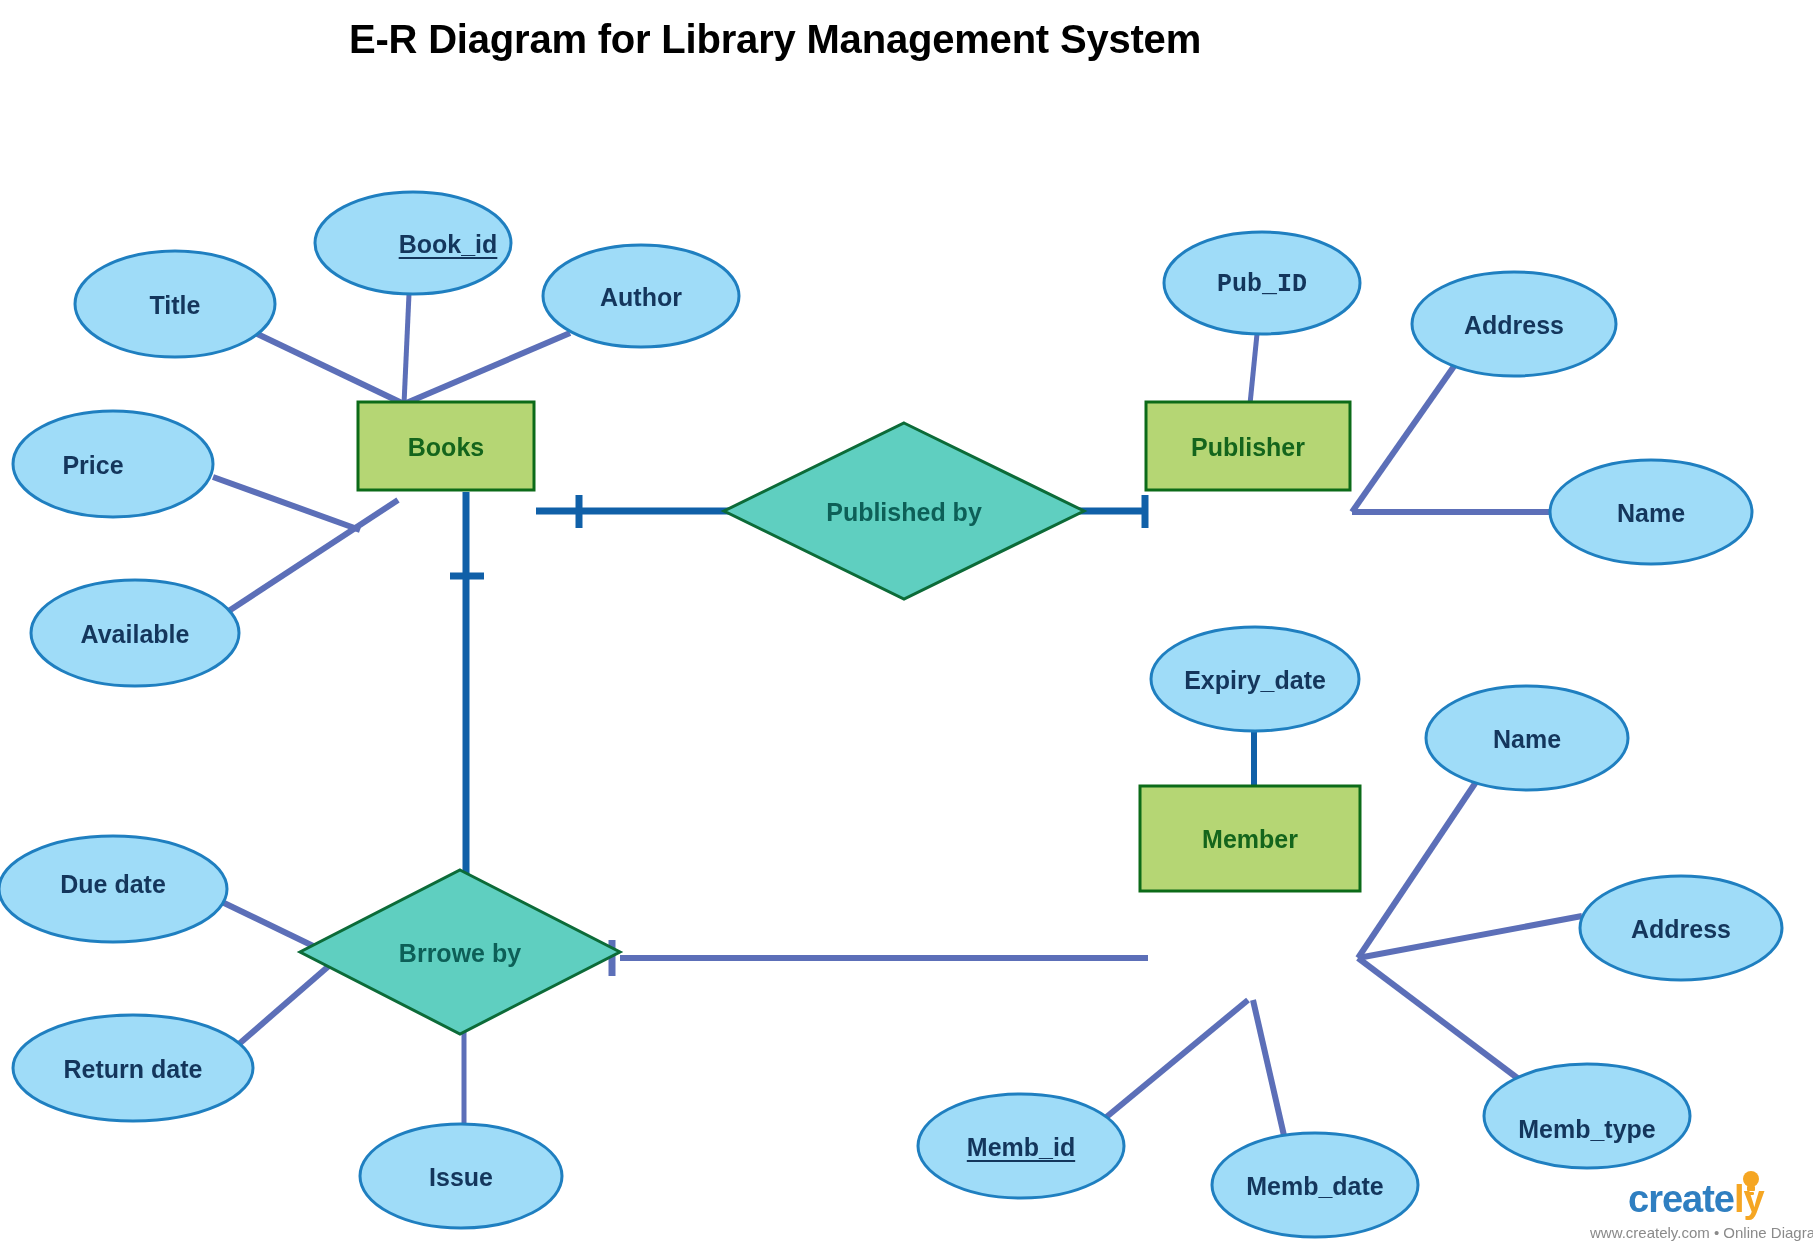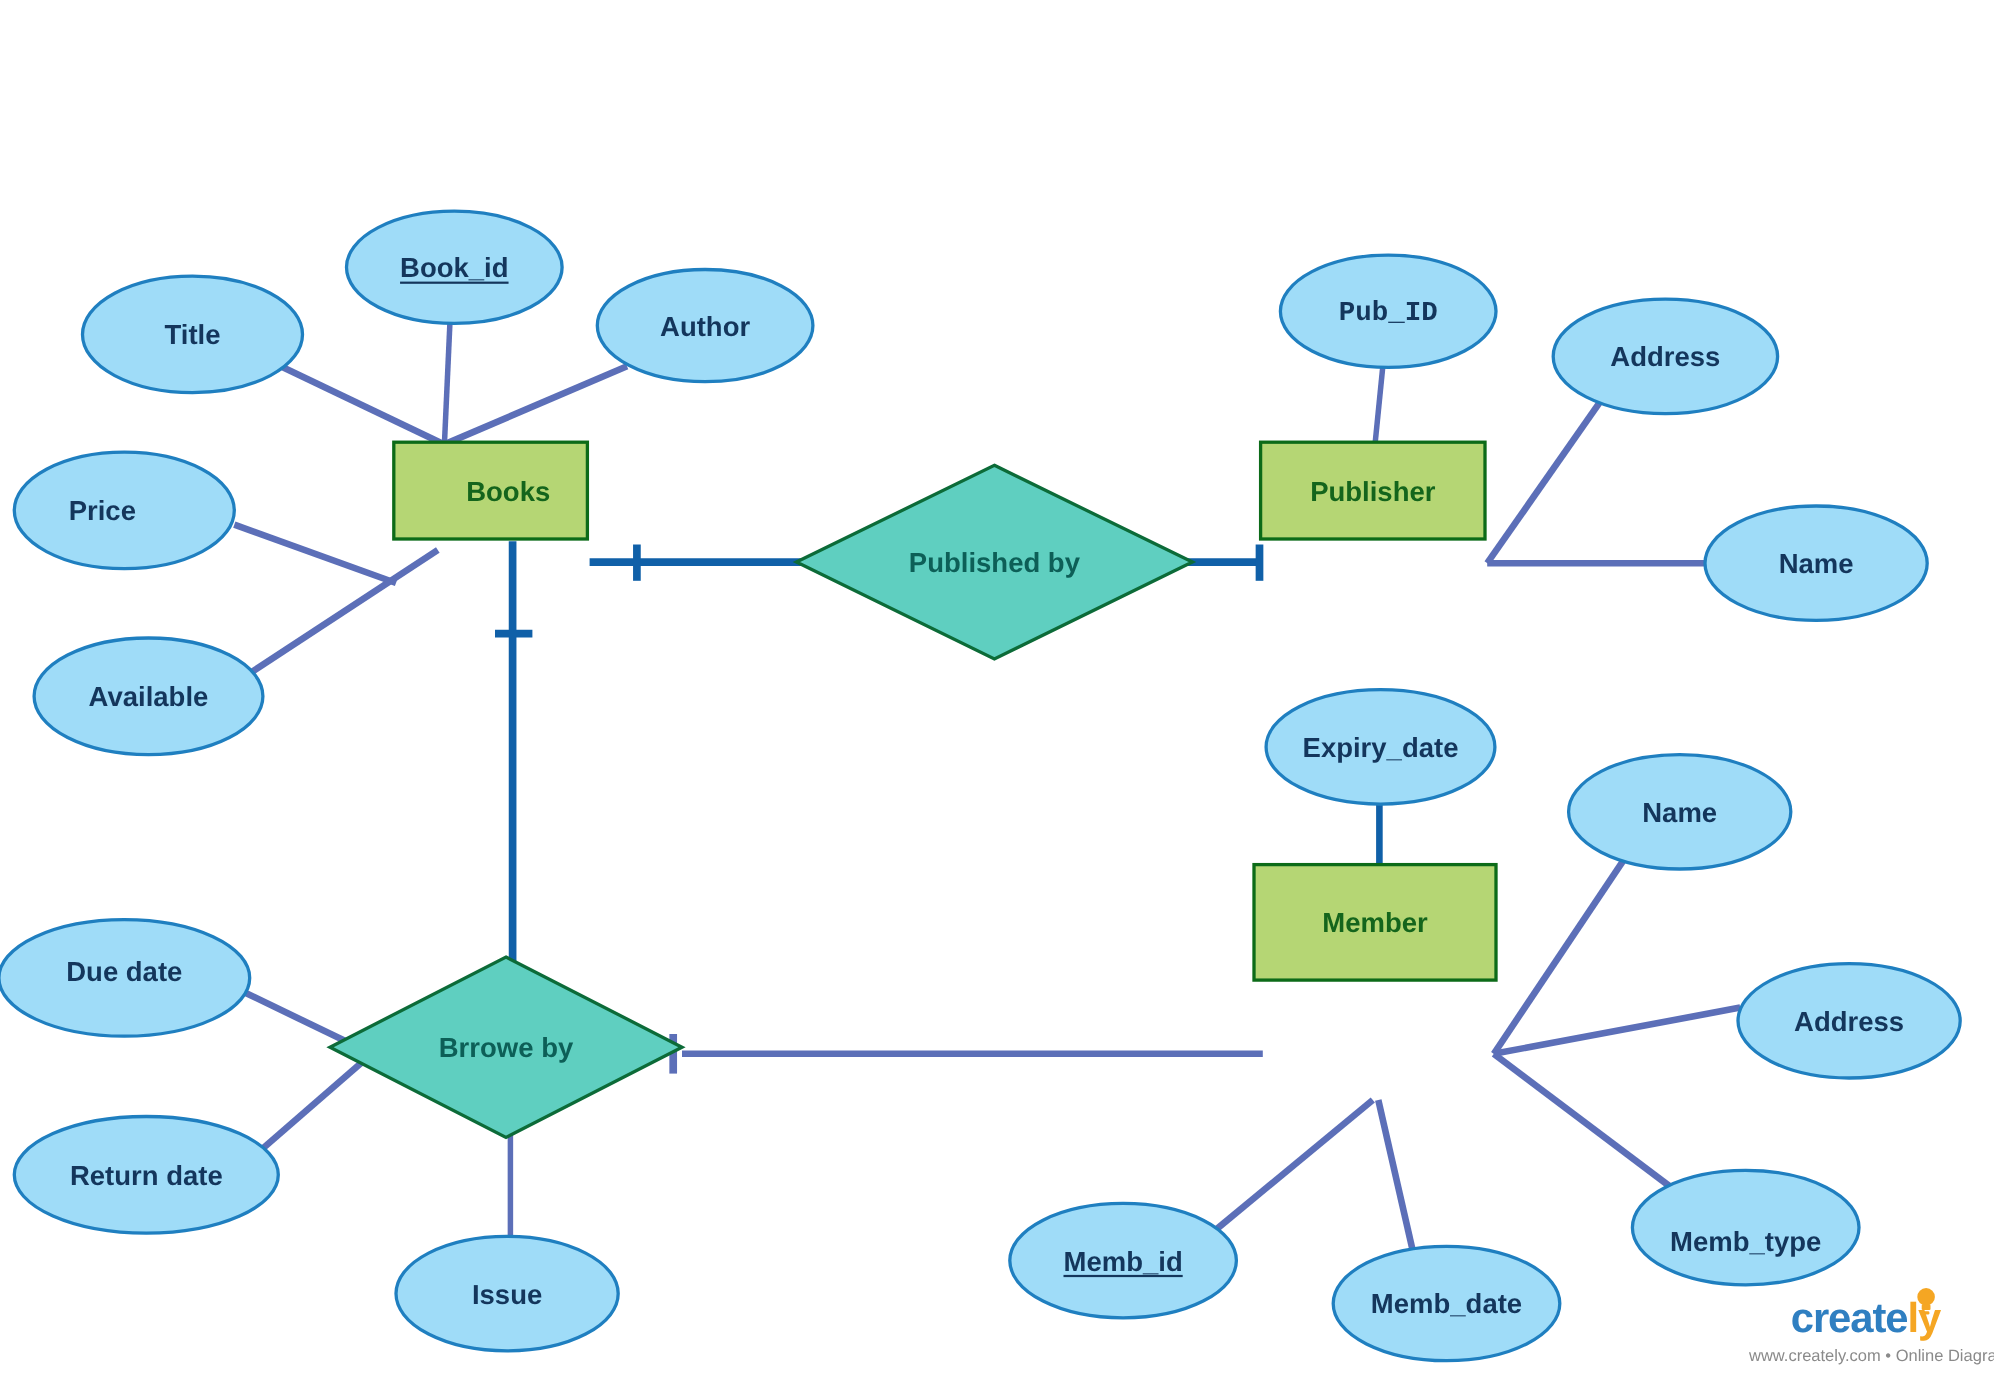--- a/index.html
+++ b/index.html
@@ -103,6 +103,7 @@
 
 <div id="canvas">
 
+  <div class="diagram-title">E-R Diagram for Library Management System</div>
 
   <svg id="diagram-svg" viewBox="0 0 1813 1260">
 

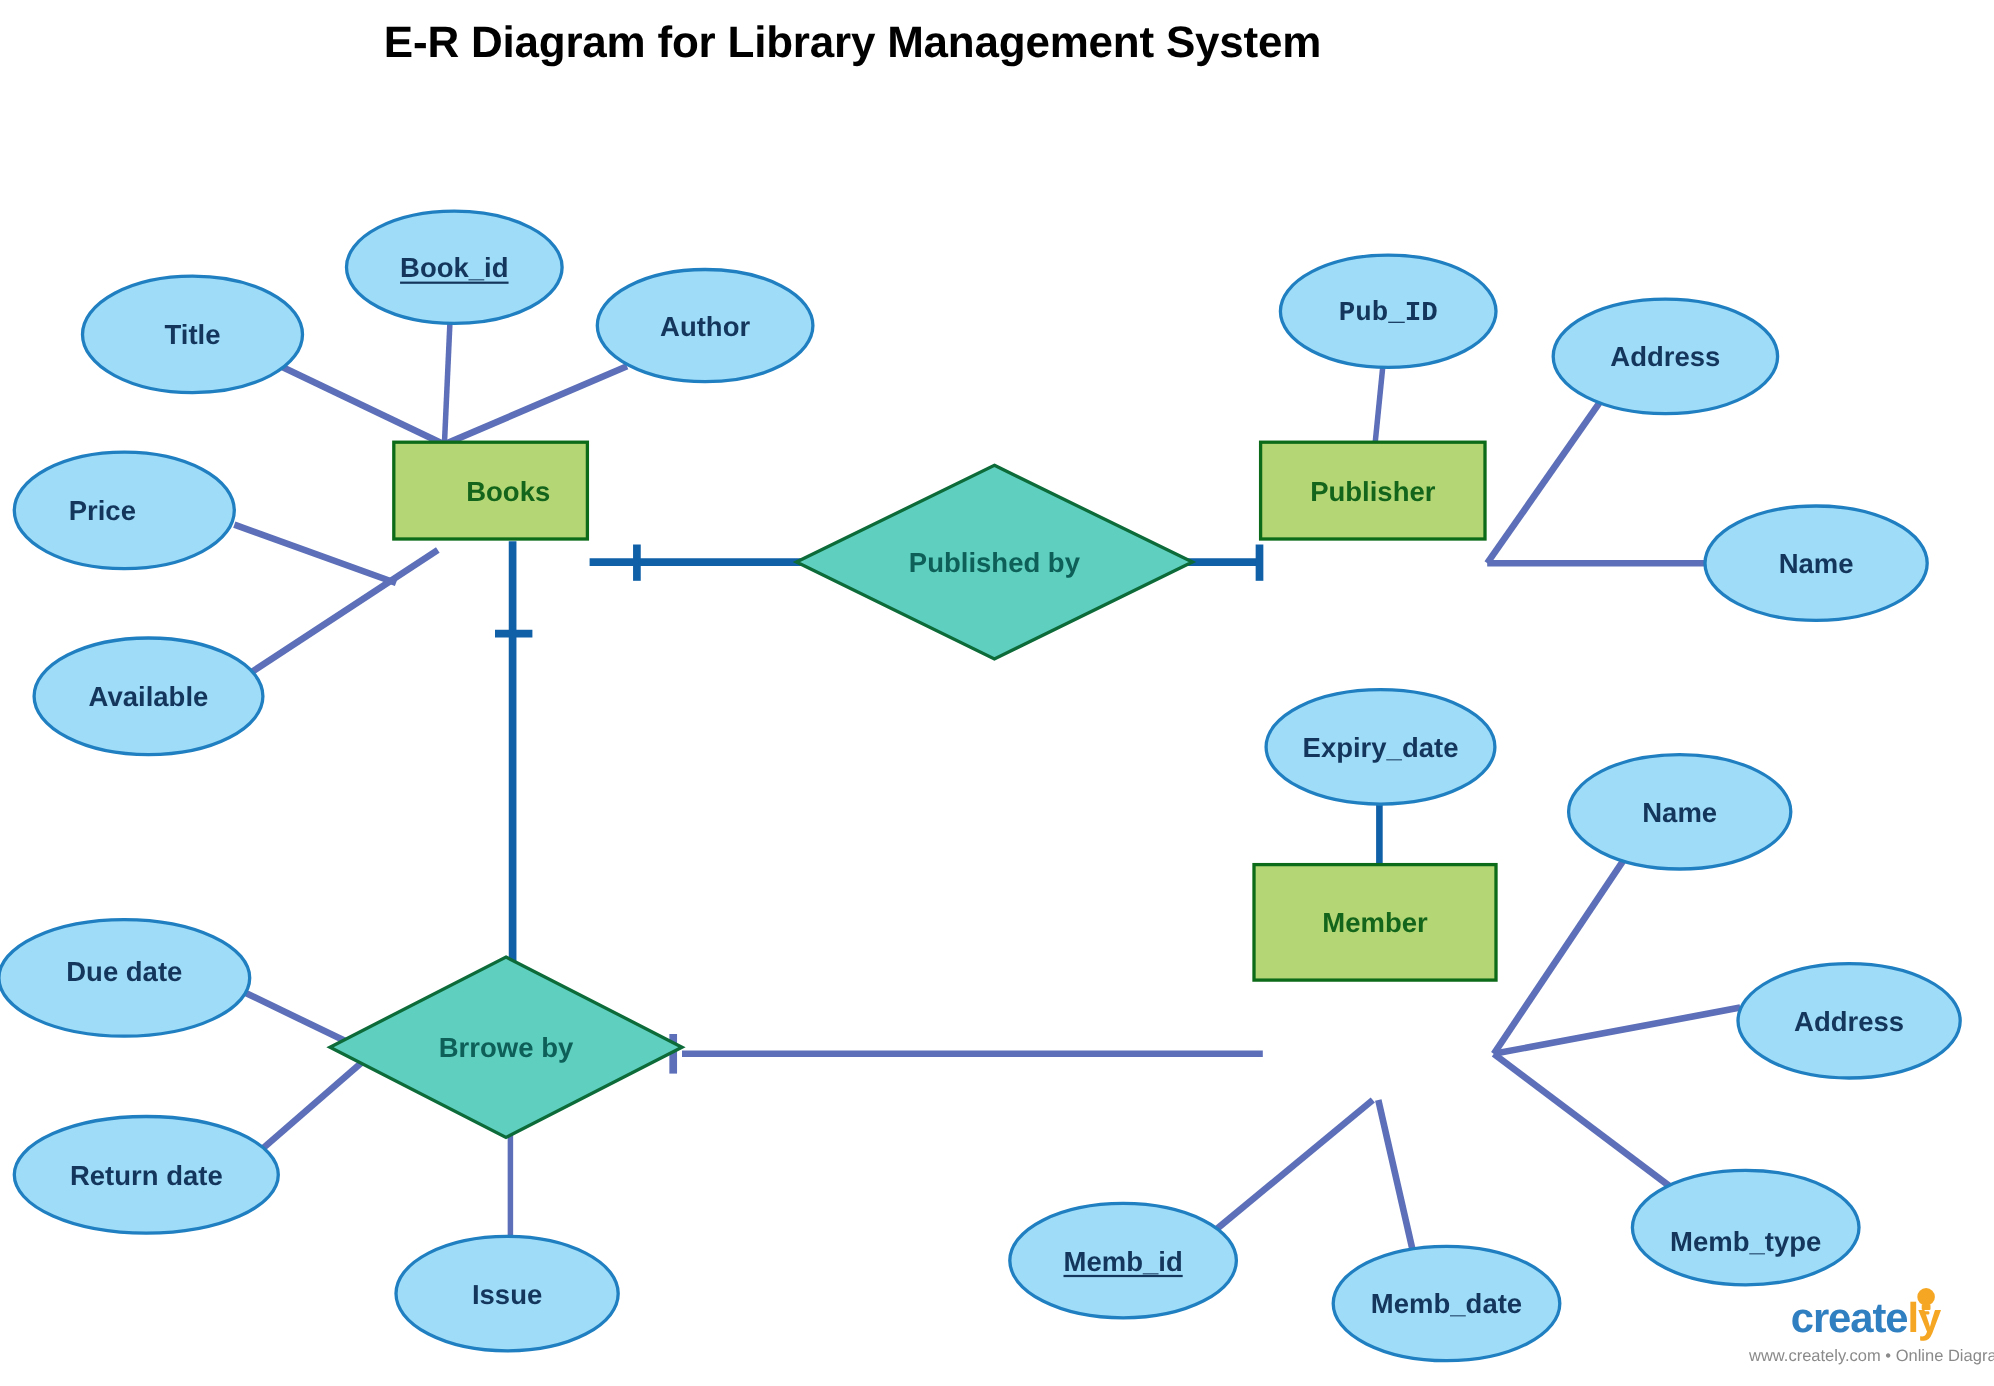--- a/index.html
+++ b/index.html
@@ -185,7 +185,7 @@
   <div class="node-label rel-label" style="left:330px; top:939px; width:260px;">Brrowe by</div>
 
   <div class="node-label attr-label" style="left:75px; top:291px; width:200px;">Title</div>
-  <div class="node-label attr-label key" style="left:315px; top:230px; width:196px;">Book_id</div>
+  <div class="node-label attr-label key" style="left:315px; top:230px; width:196px;padding-left:35px;">Book_id</div>
   <div class="node-label attr-label" style="left:543px; top:283px; width:196px;">Author</div>
   <div class="node-label attr-label" style="left:13px; top:451px; width:160px;">Price</div>
   <div class="node-label attr-label" style="left:31px; top:620px; width:208px;">Available</div>

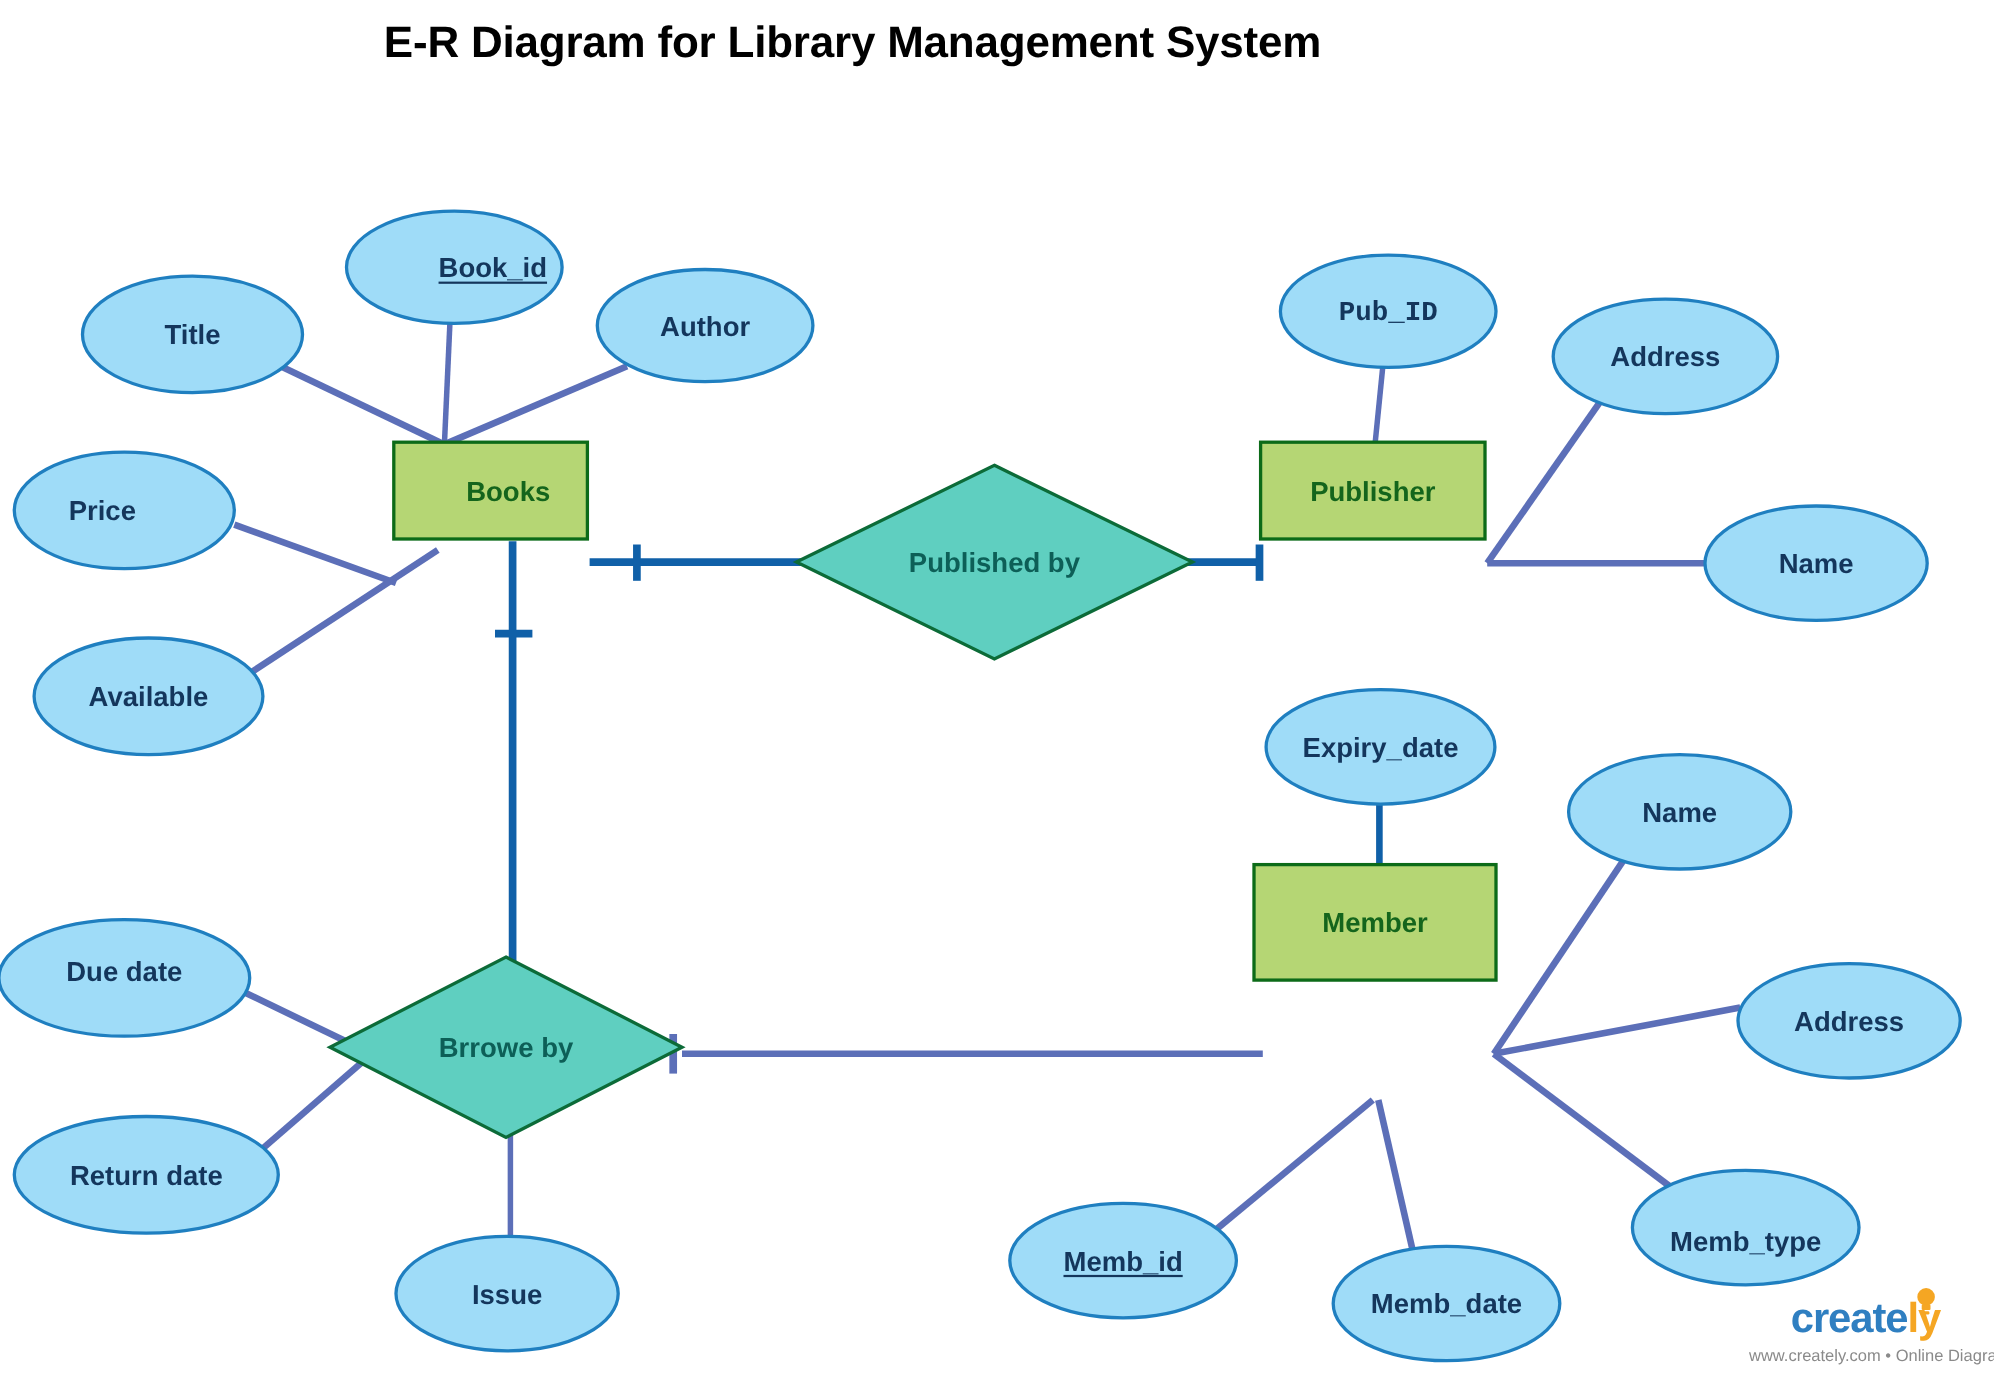--- a/index.html
+++ b/index.html
@@ -177,7 +177,7 @@
     </g>
   </svg>
 
-  <div class="node-label entity-label" style="left:358px; top:433px; width:176px;padding-left:16px;">Books</div>
+  <div class="node-label entity-label" style="left:358px; top:433px; width:176px;">Books</div>
   <div class="node-label entity-label" style="left:1146px; top:433px; width:204px;">Publisher</div>
   <div class="node-label entity-label" style="left:1140px; top:825px; width:220px;">Member</div>
 

